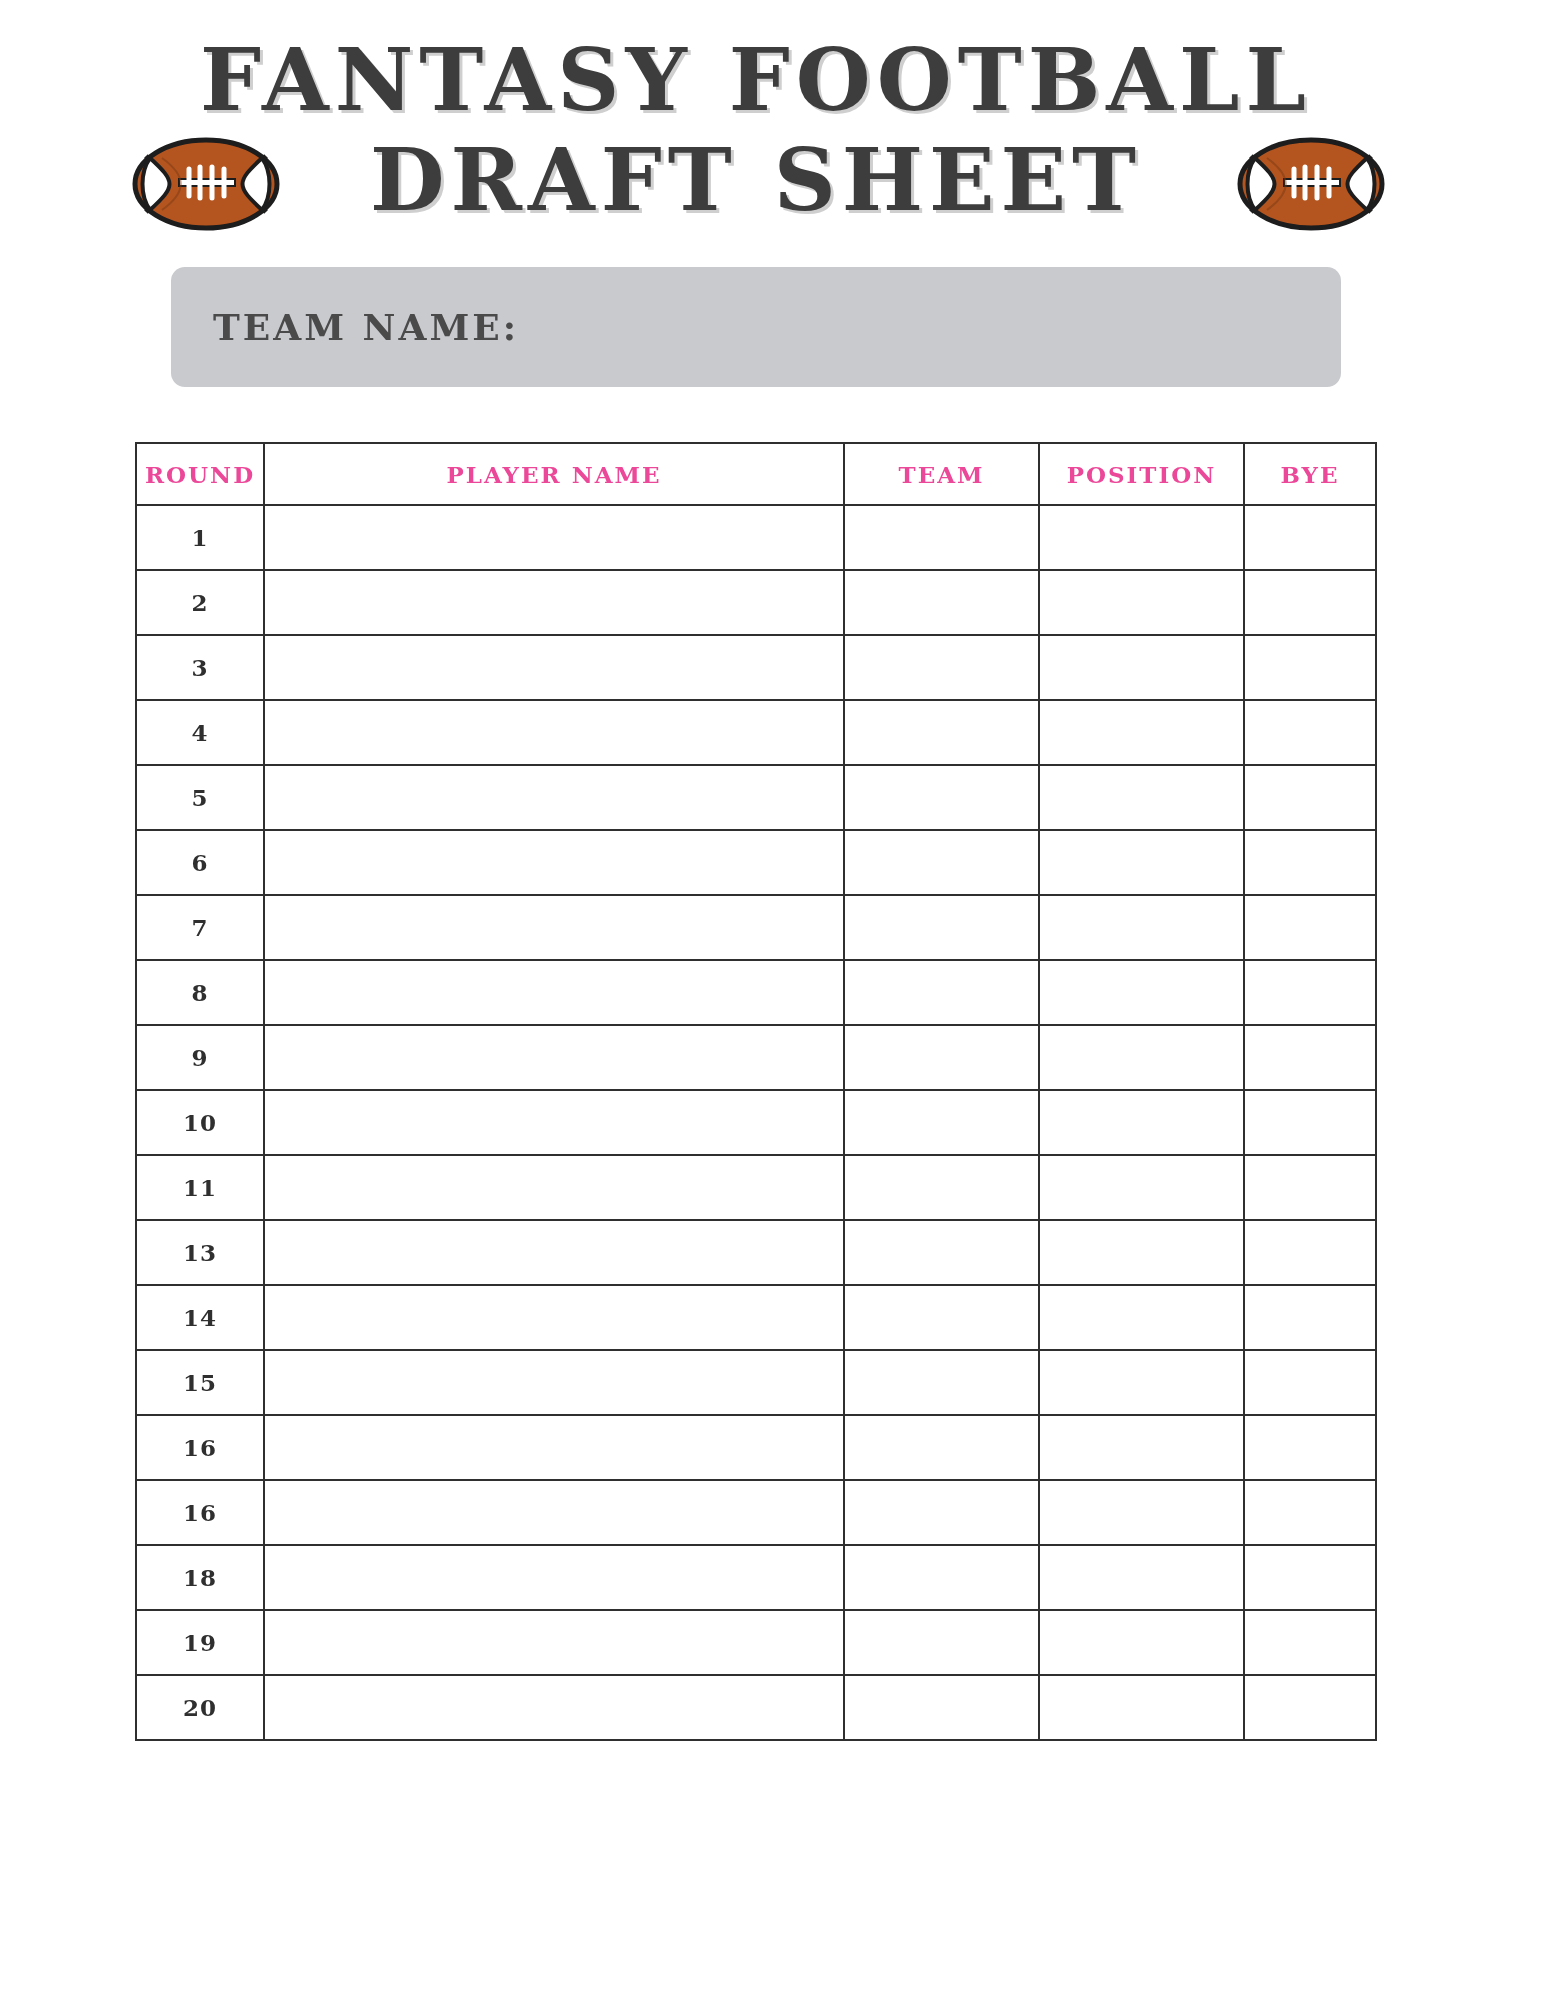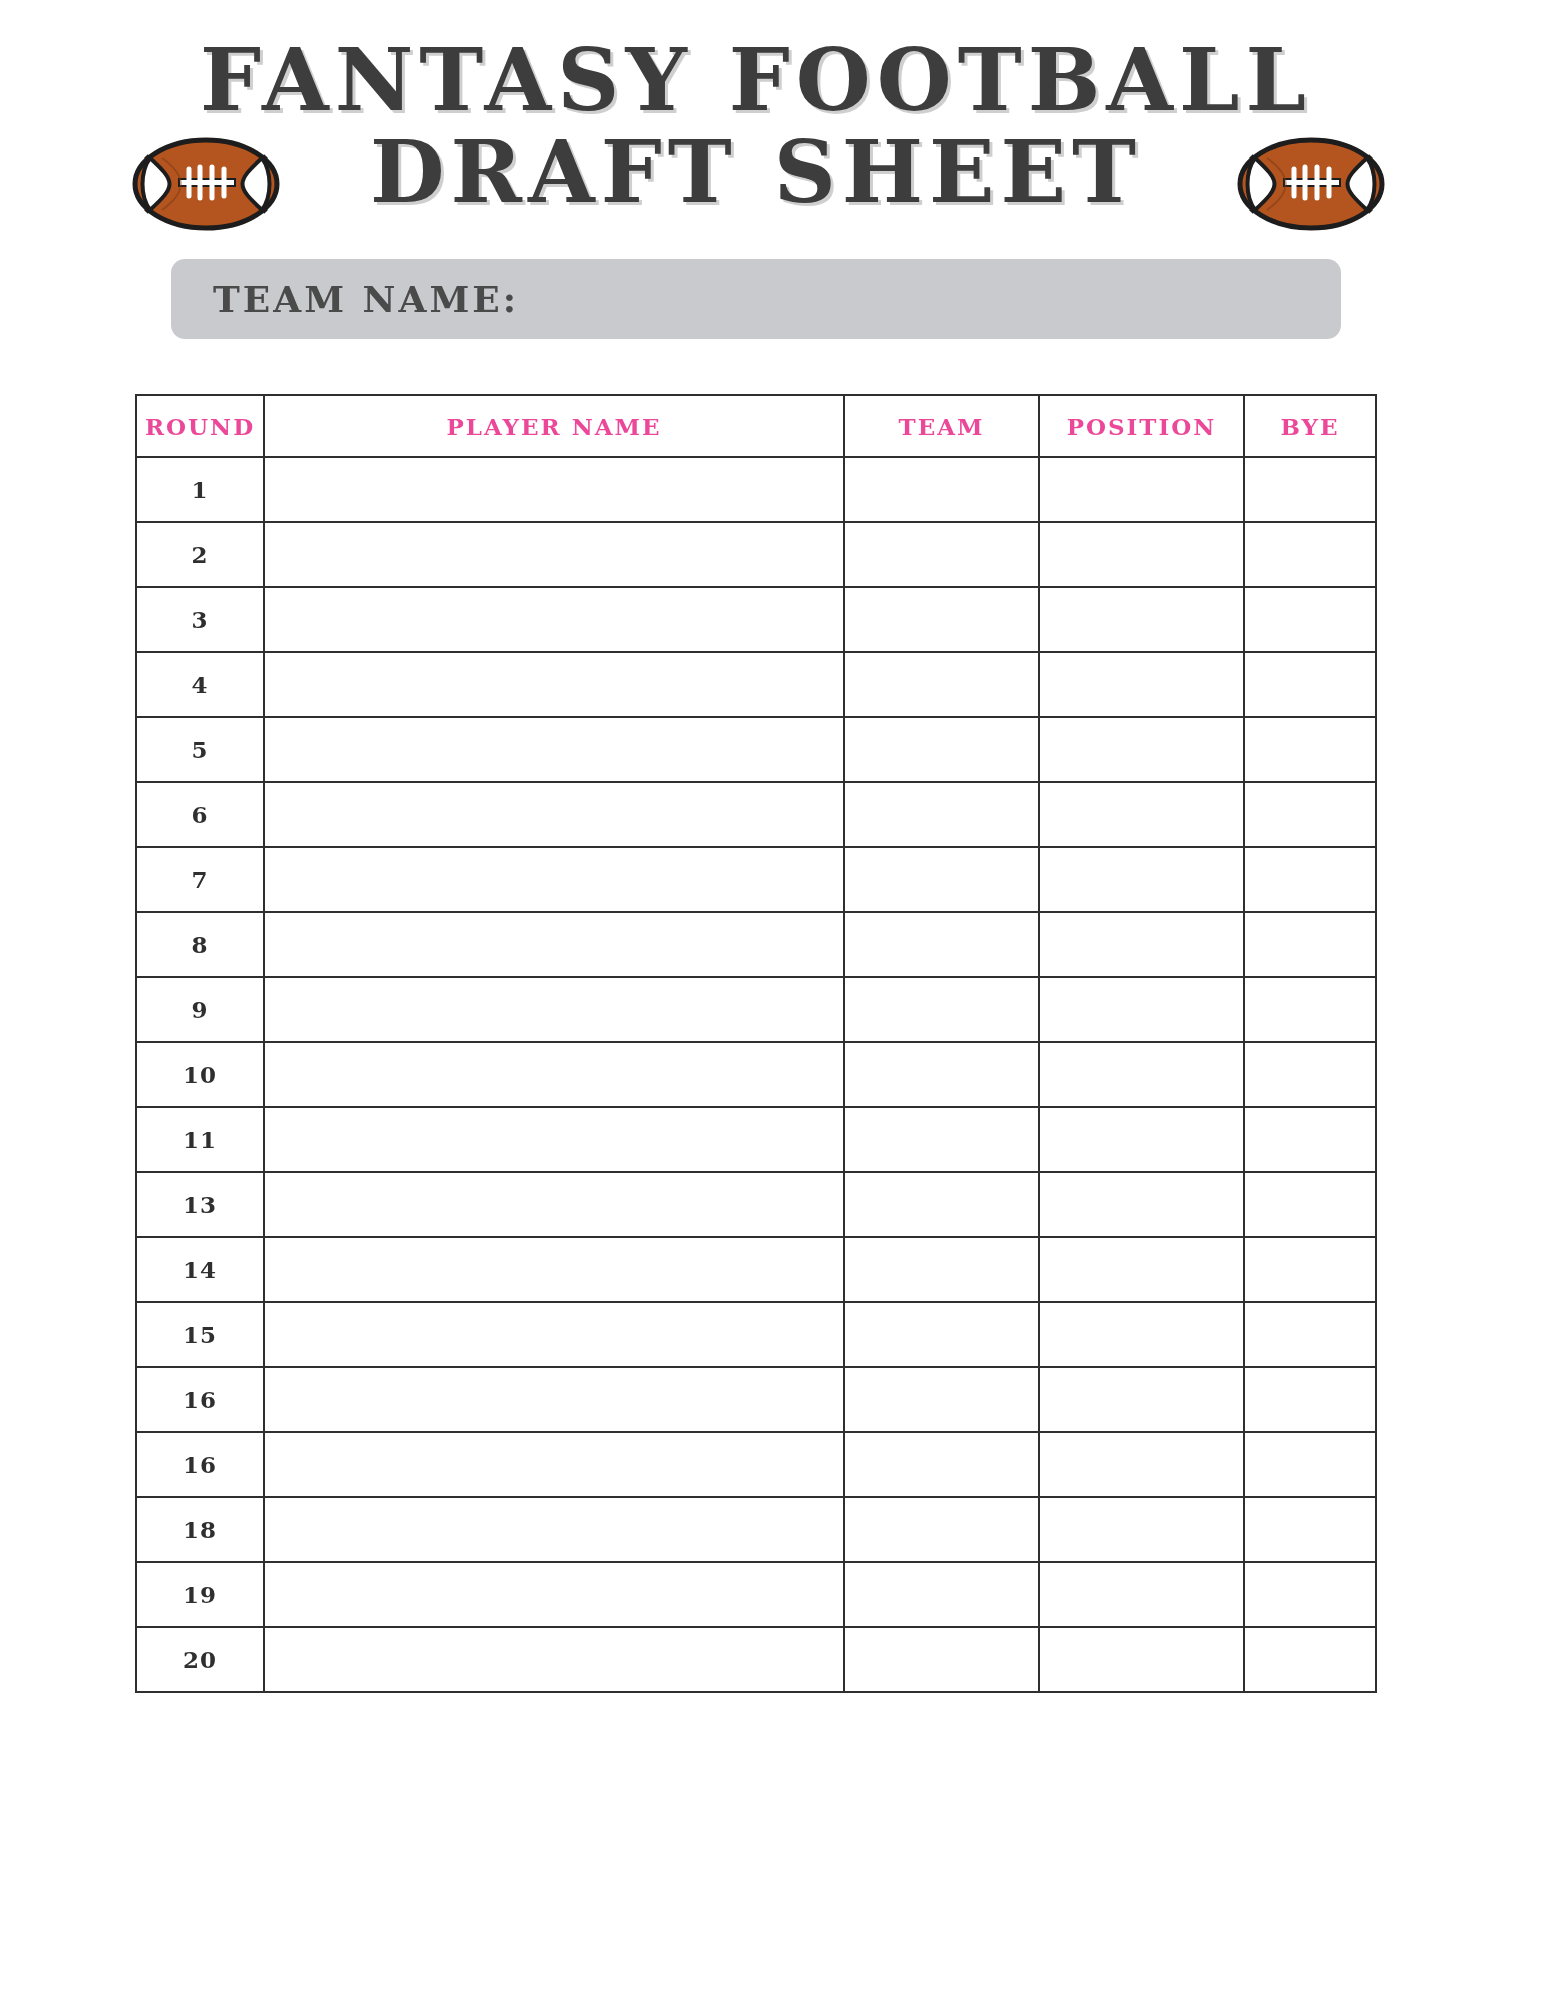--- a/index.html
+++ b/index.html
@@ -41,7 +41,7 @@
     white-space: nowrap;
   }
   .title-line-2 {
-    margin-top: 4px;
+    margin-top: 12px;
   }
 
   

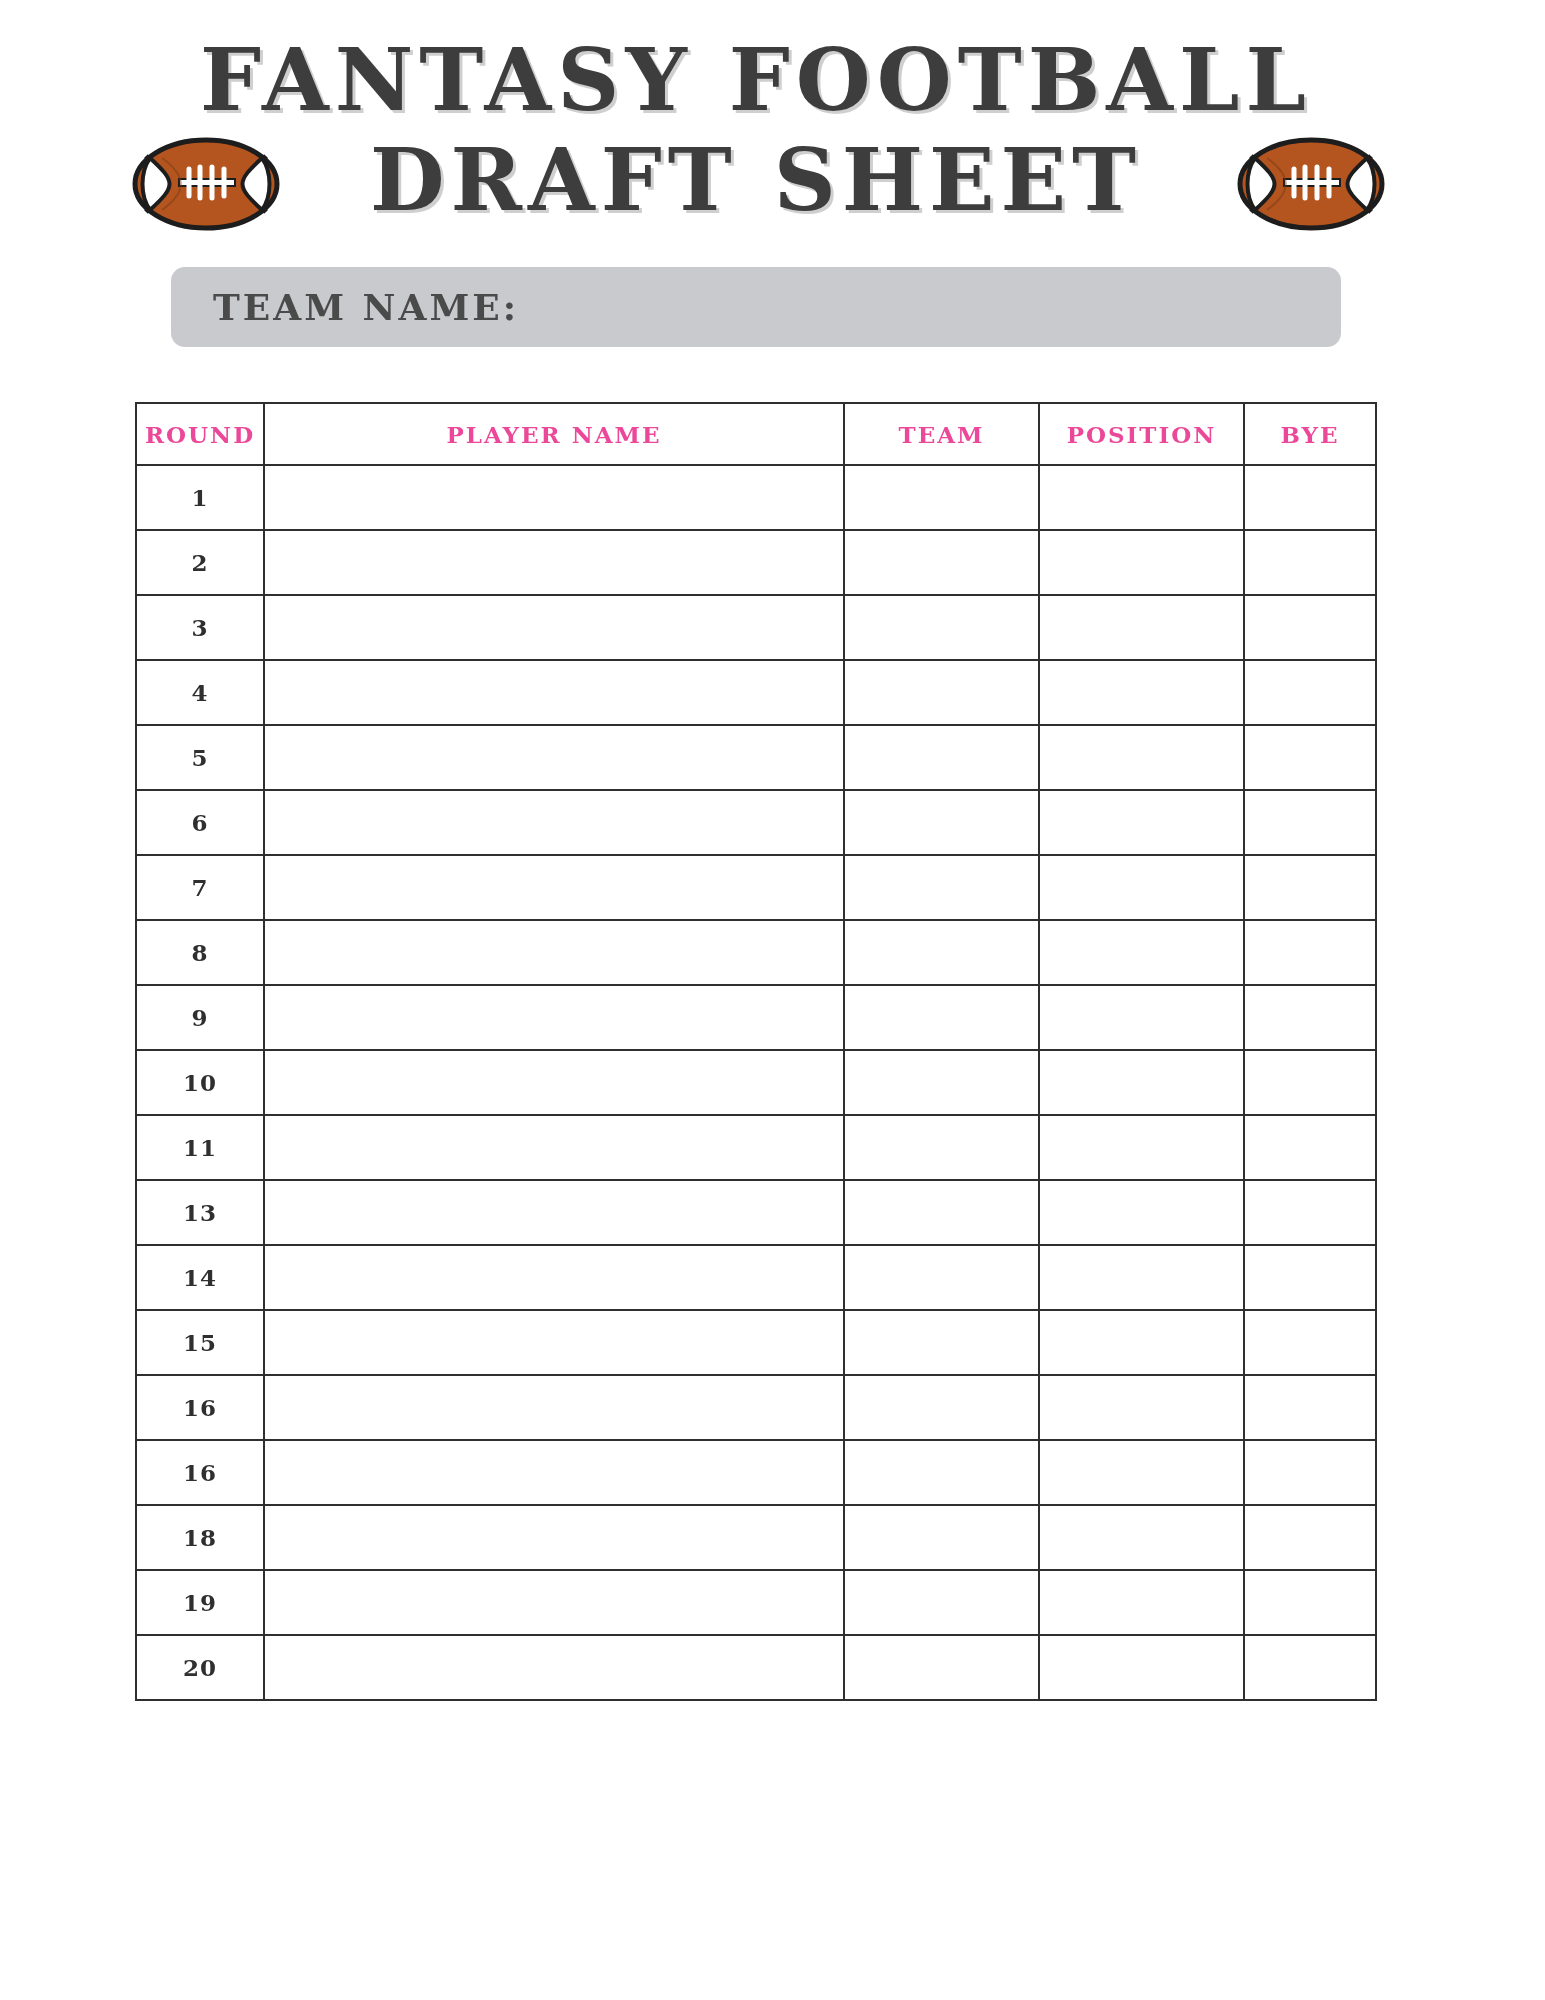--- a/index.html
+++ b/index.html
@@ -57,7 +57,7 @@
   .team-bar {
     margin: 44px auto 0 auto;
     width: 1170px;
-    height: 80px;
+    height: 120px;
     background: #c9cace;
     border-radius: 14px;
     display: flex;

